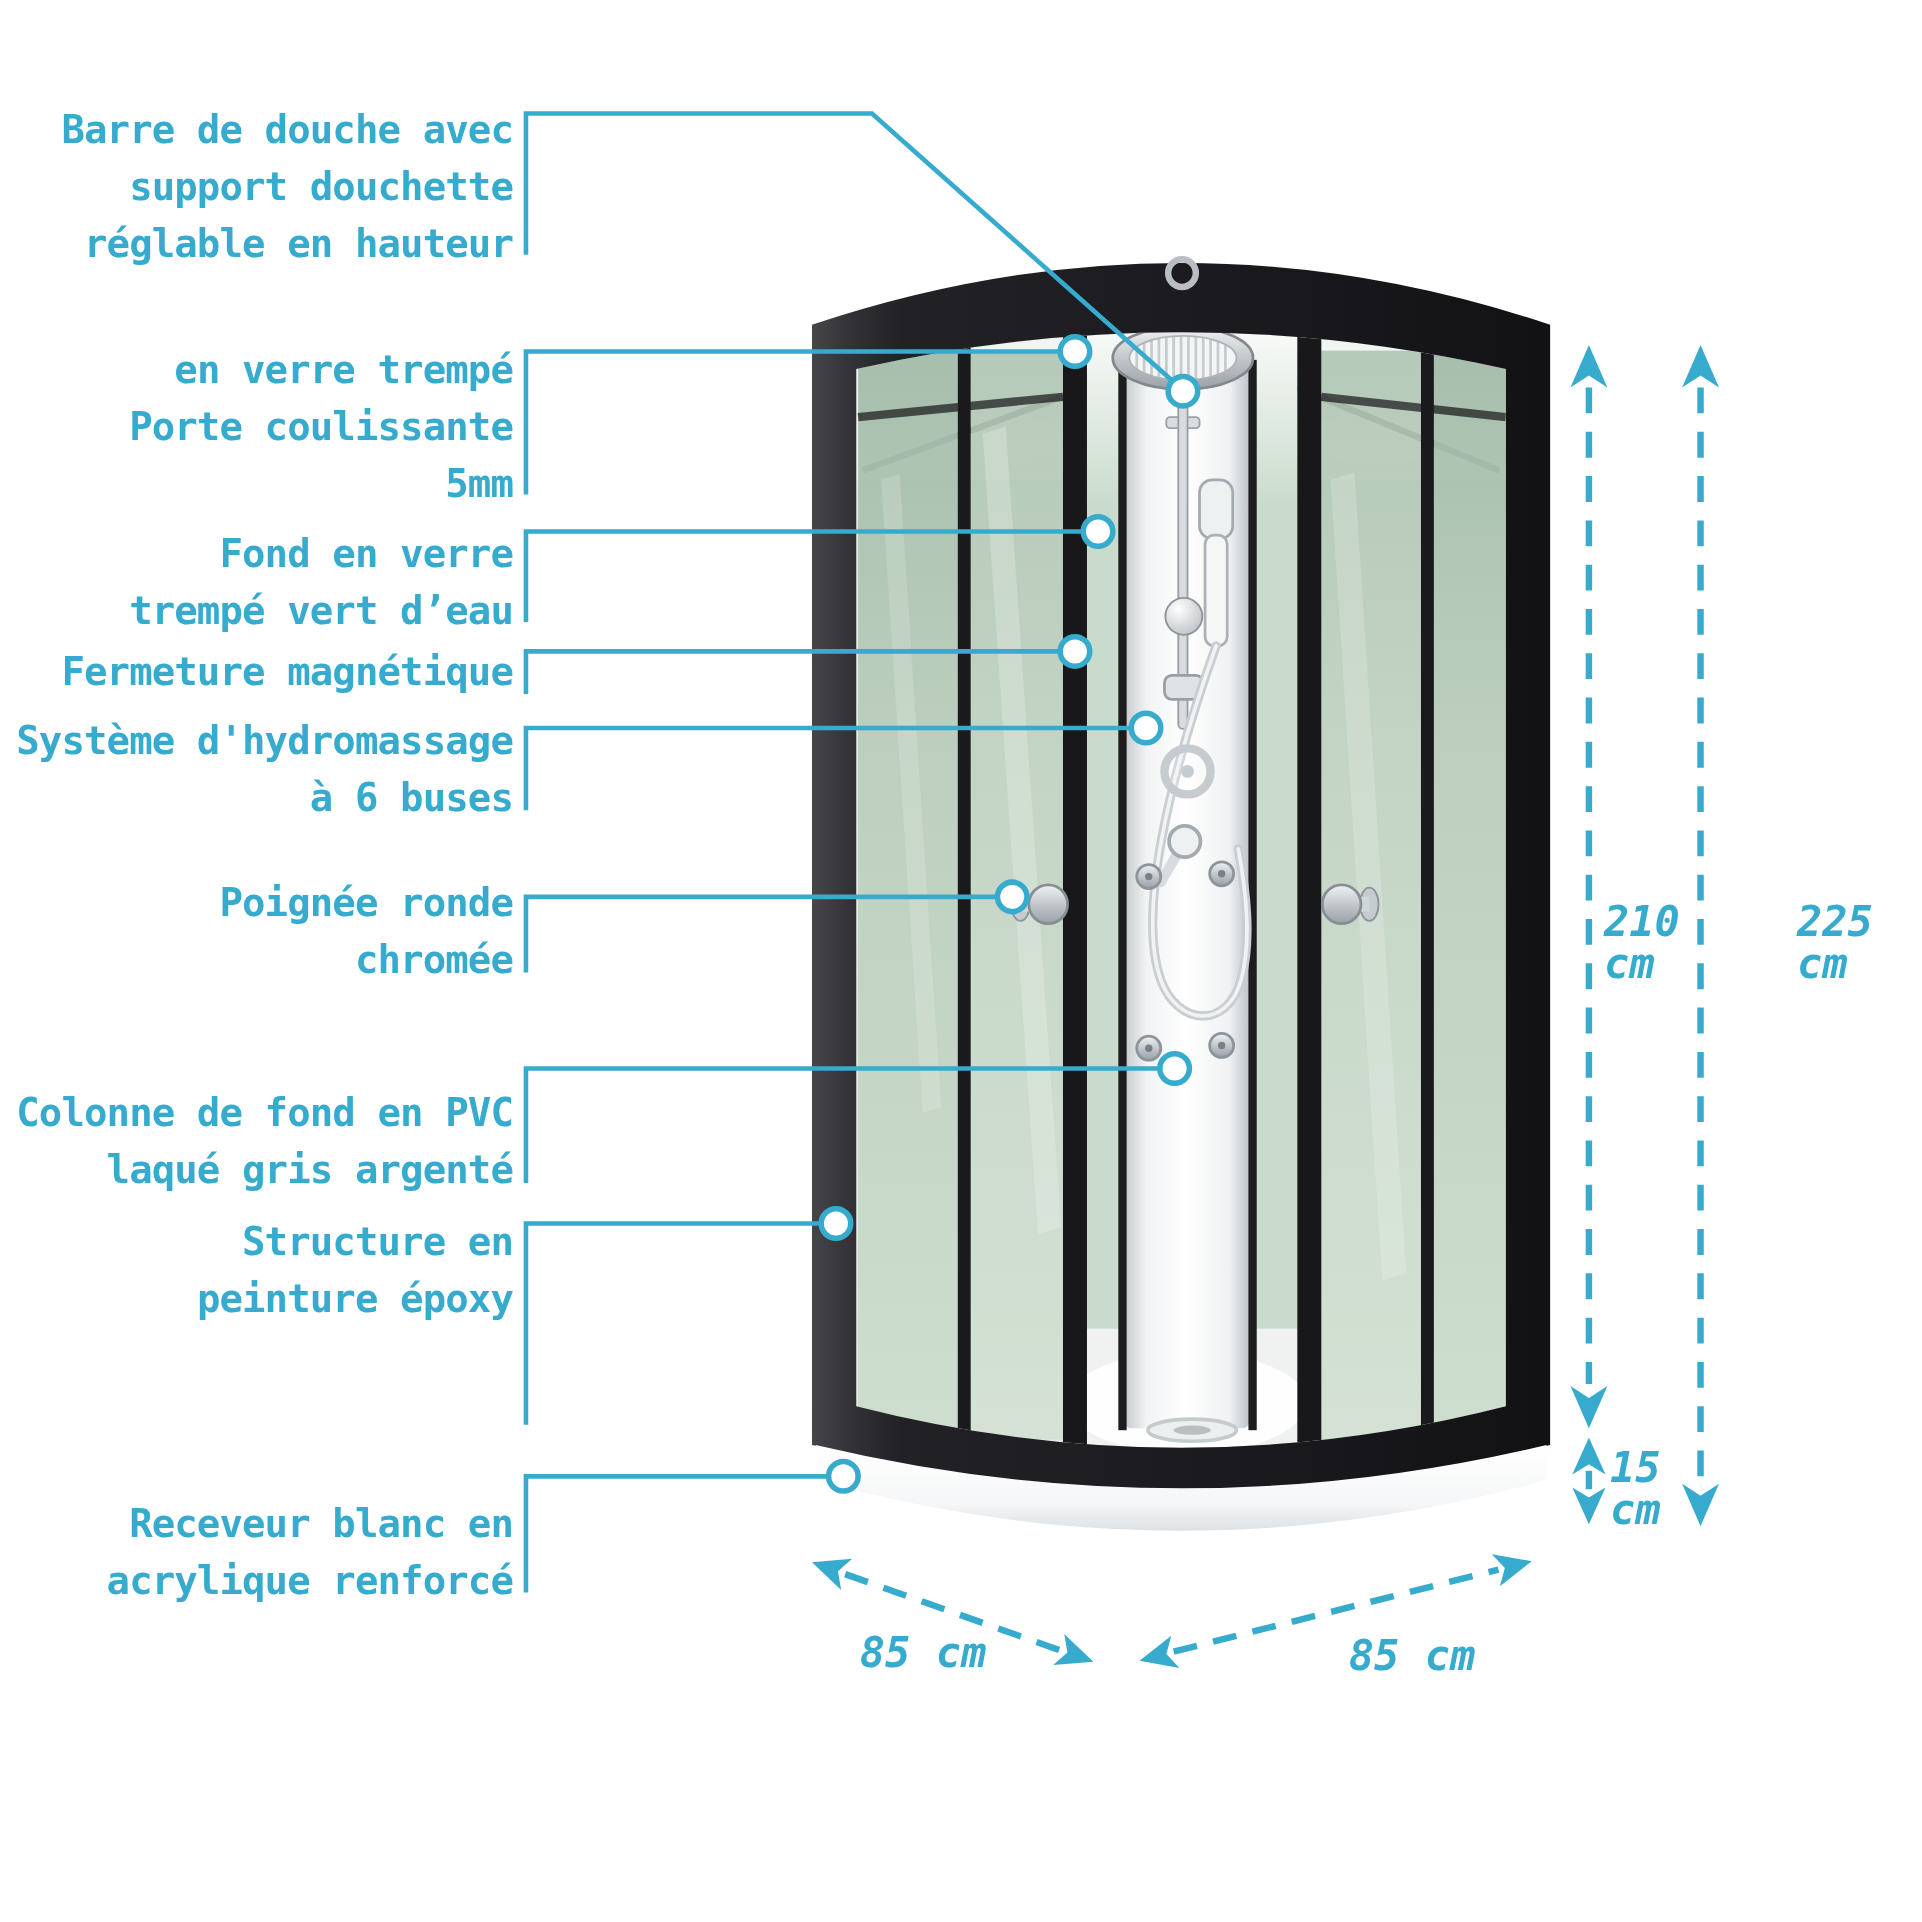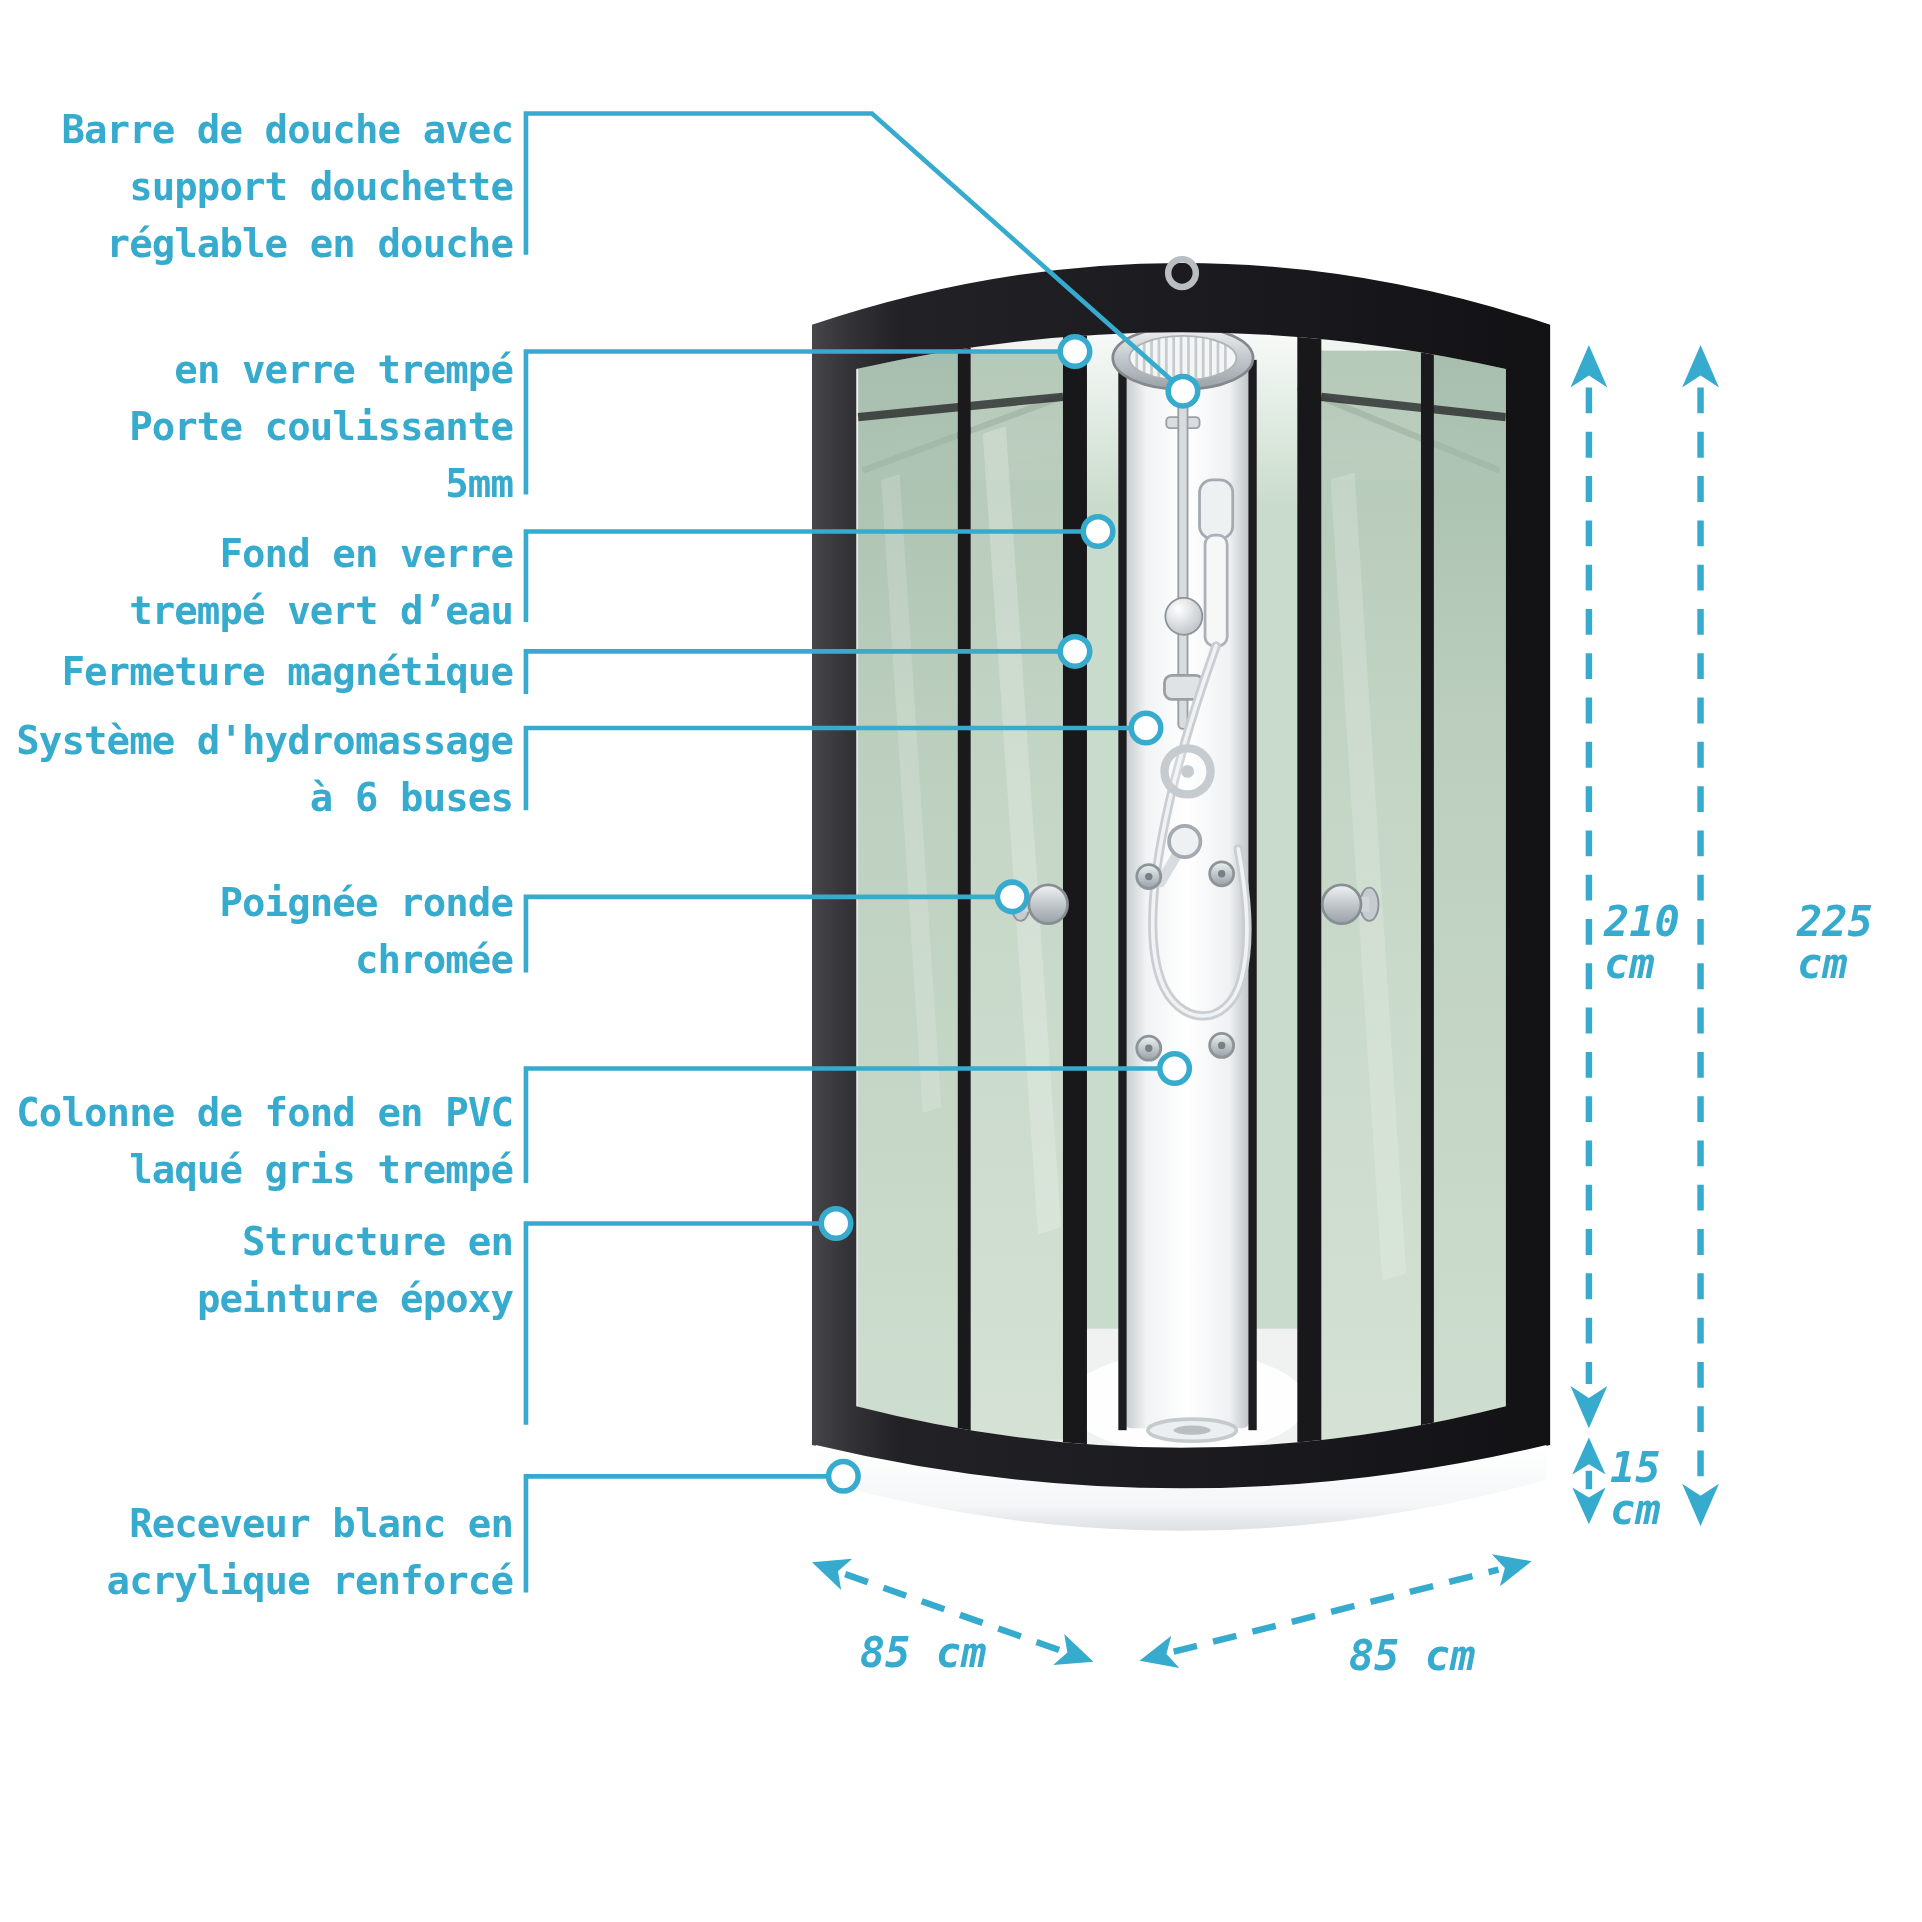--- a/index.html
+++ b/index.html
@@ -254,7 +254,7 @@
   <div class="label" style="top:101px">
     <div>Barre de douche avec</div>
     <div>support douchette</div>
-    <div>réglable en douche</div>
+    <div>réglable en hauteur</div>
   </div>
   <div class="label" style="top:341px">
     <div>en verre trempé</div>

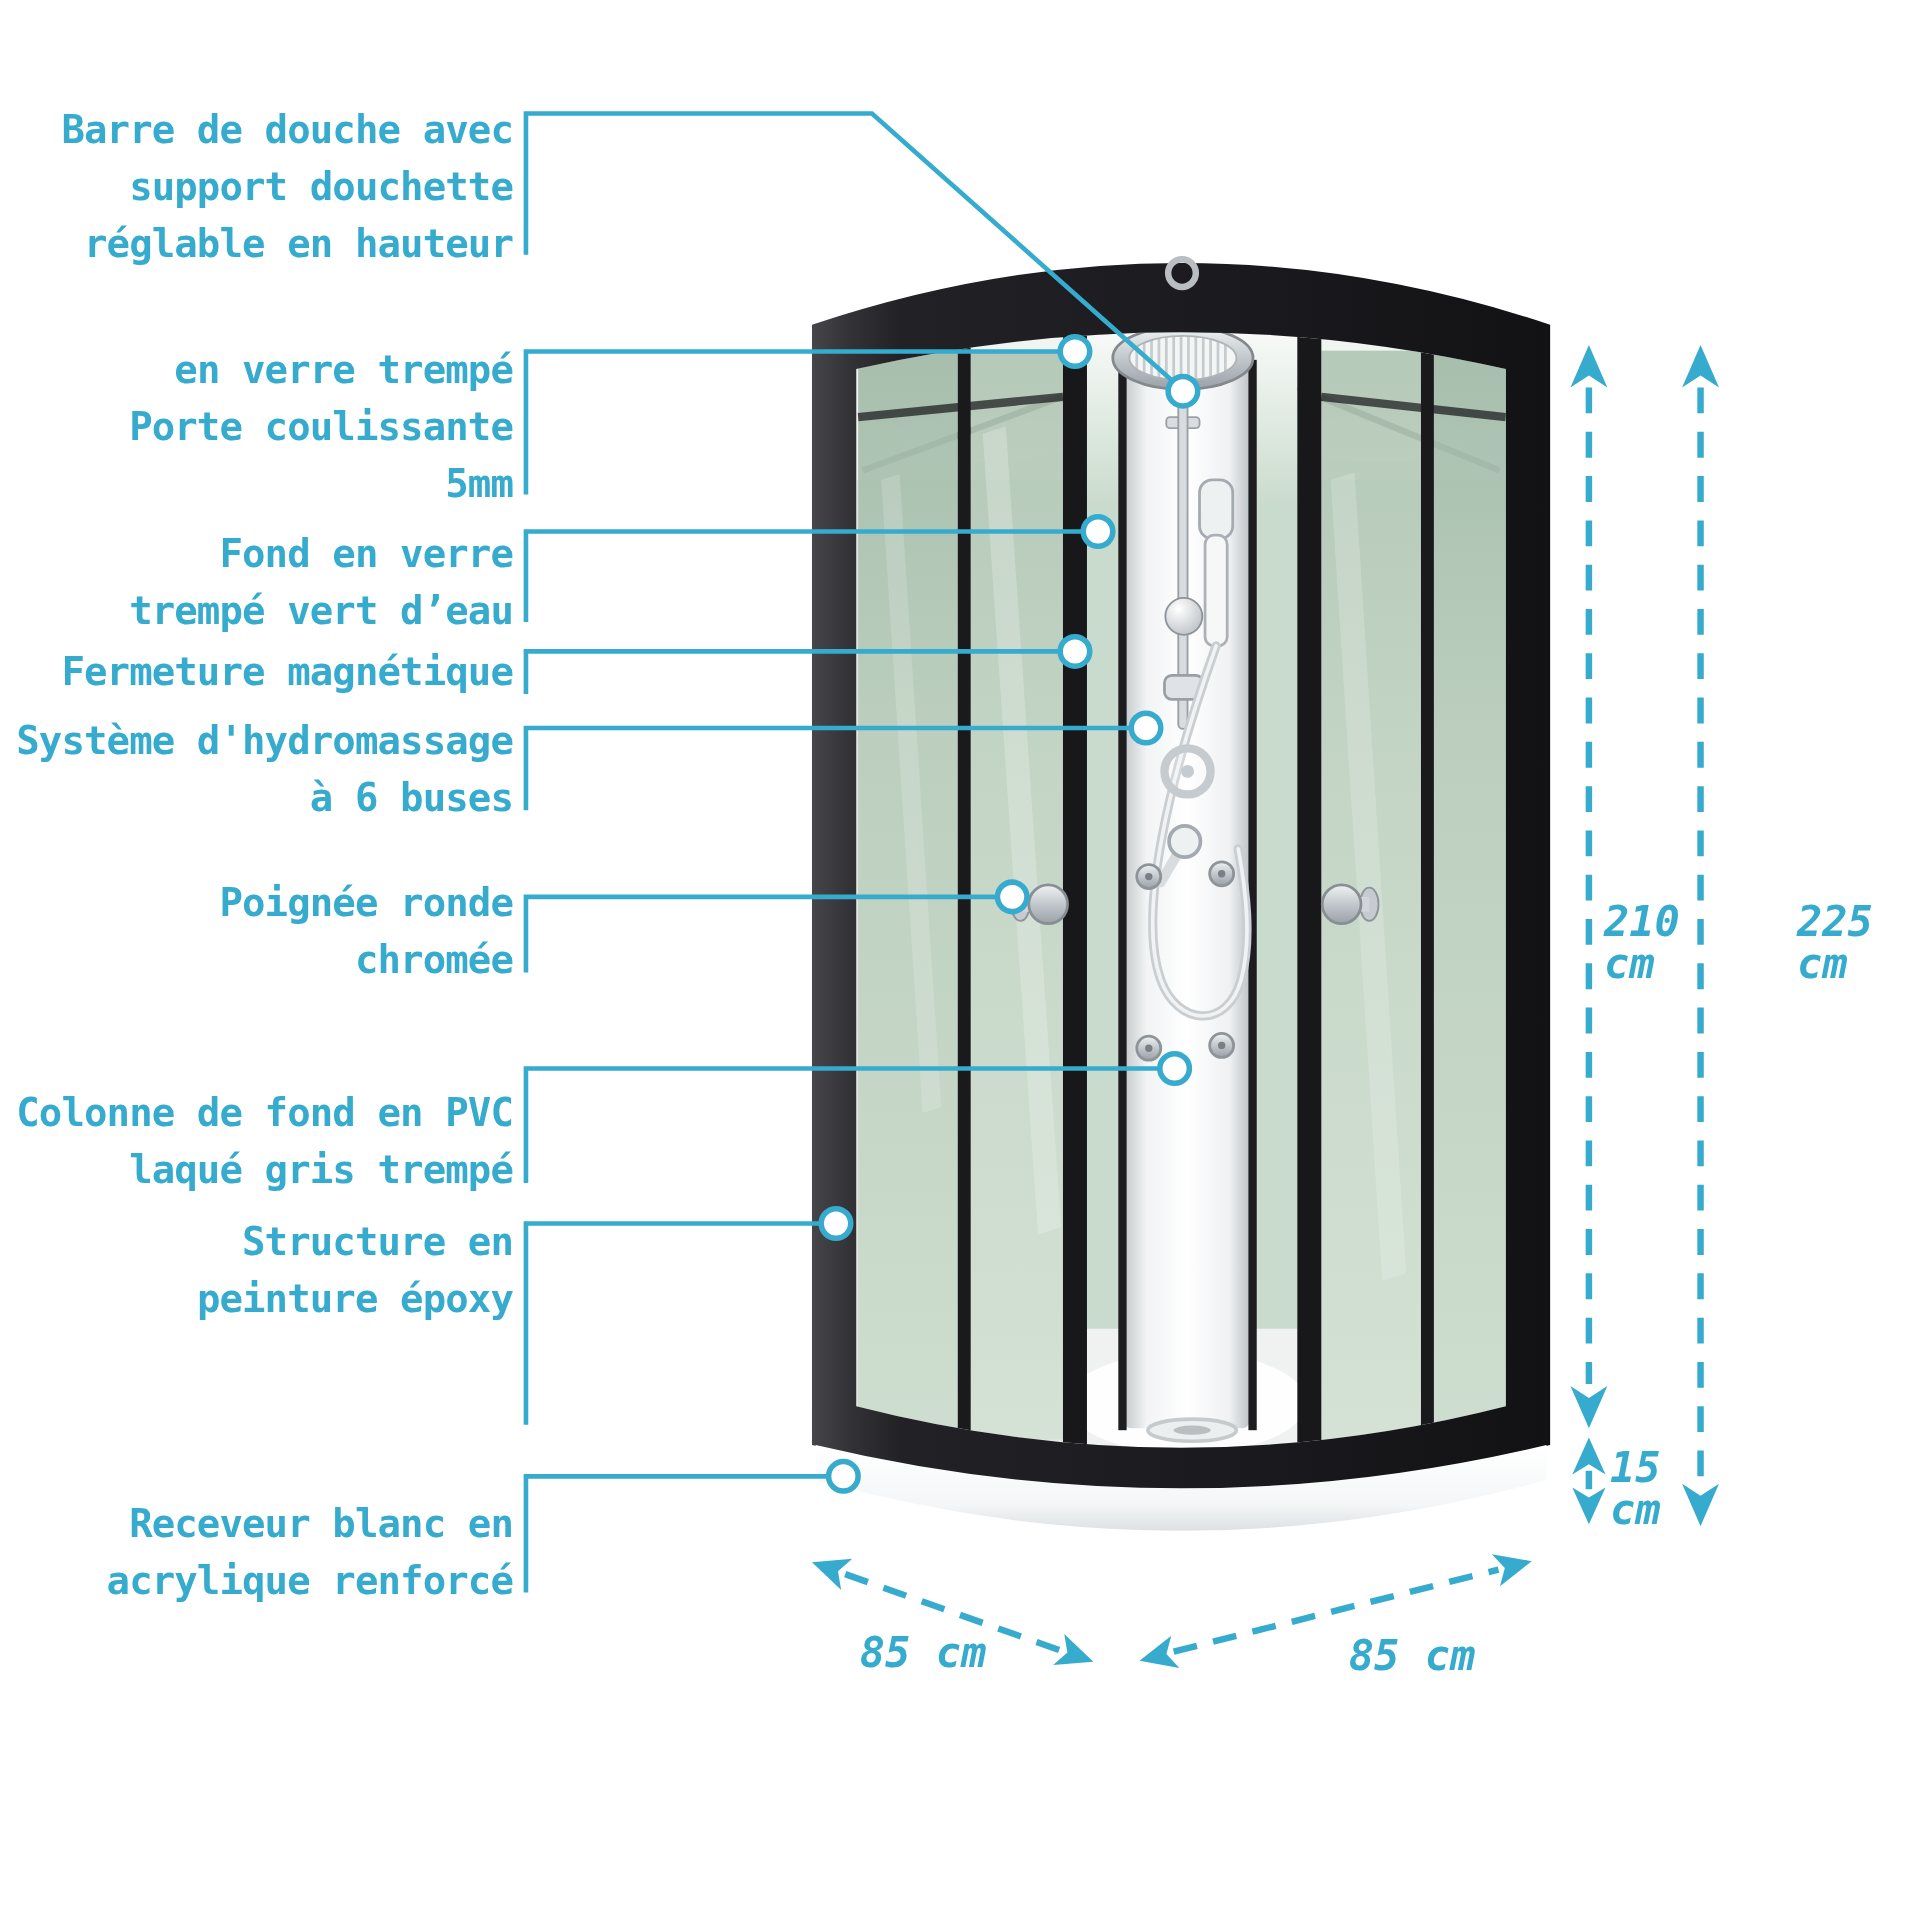--- a/index.html
+++ b/index.html
@@ -278,7 +278,7 @@
   </div>
   <div class="label" style="top:1084px">
     <div>Colonne de fond en PVC</div>
-    <div>laqué gris trempé</div>
+    <div>laqué gris argenté</div>
   </div>
   <div class="label" style="top:1213px">
     <div>Structure en</div>

